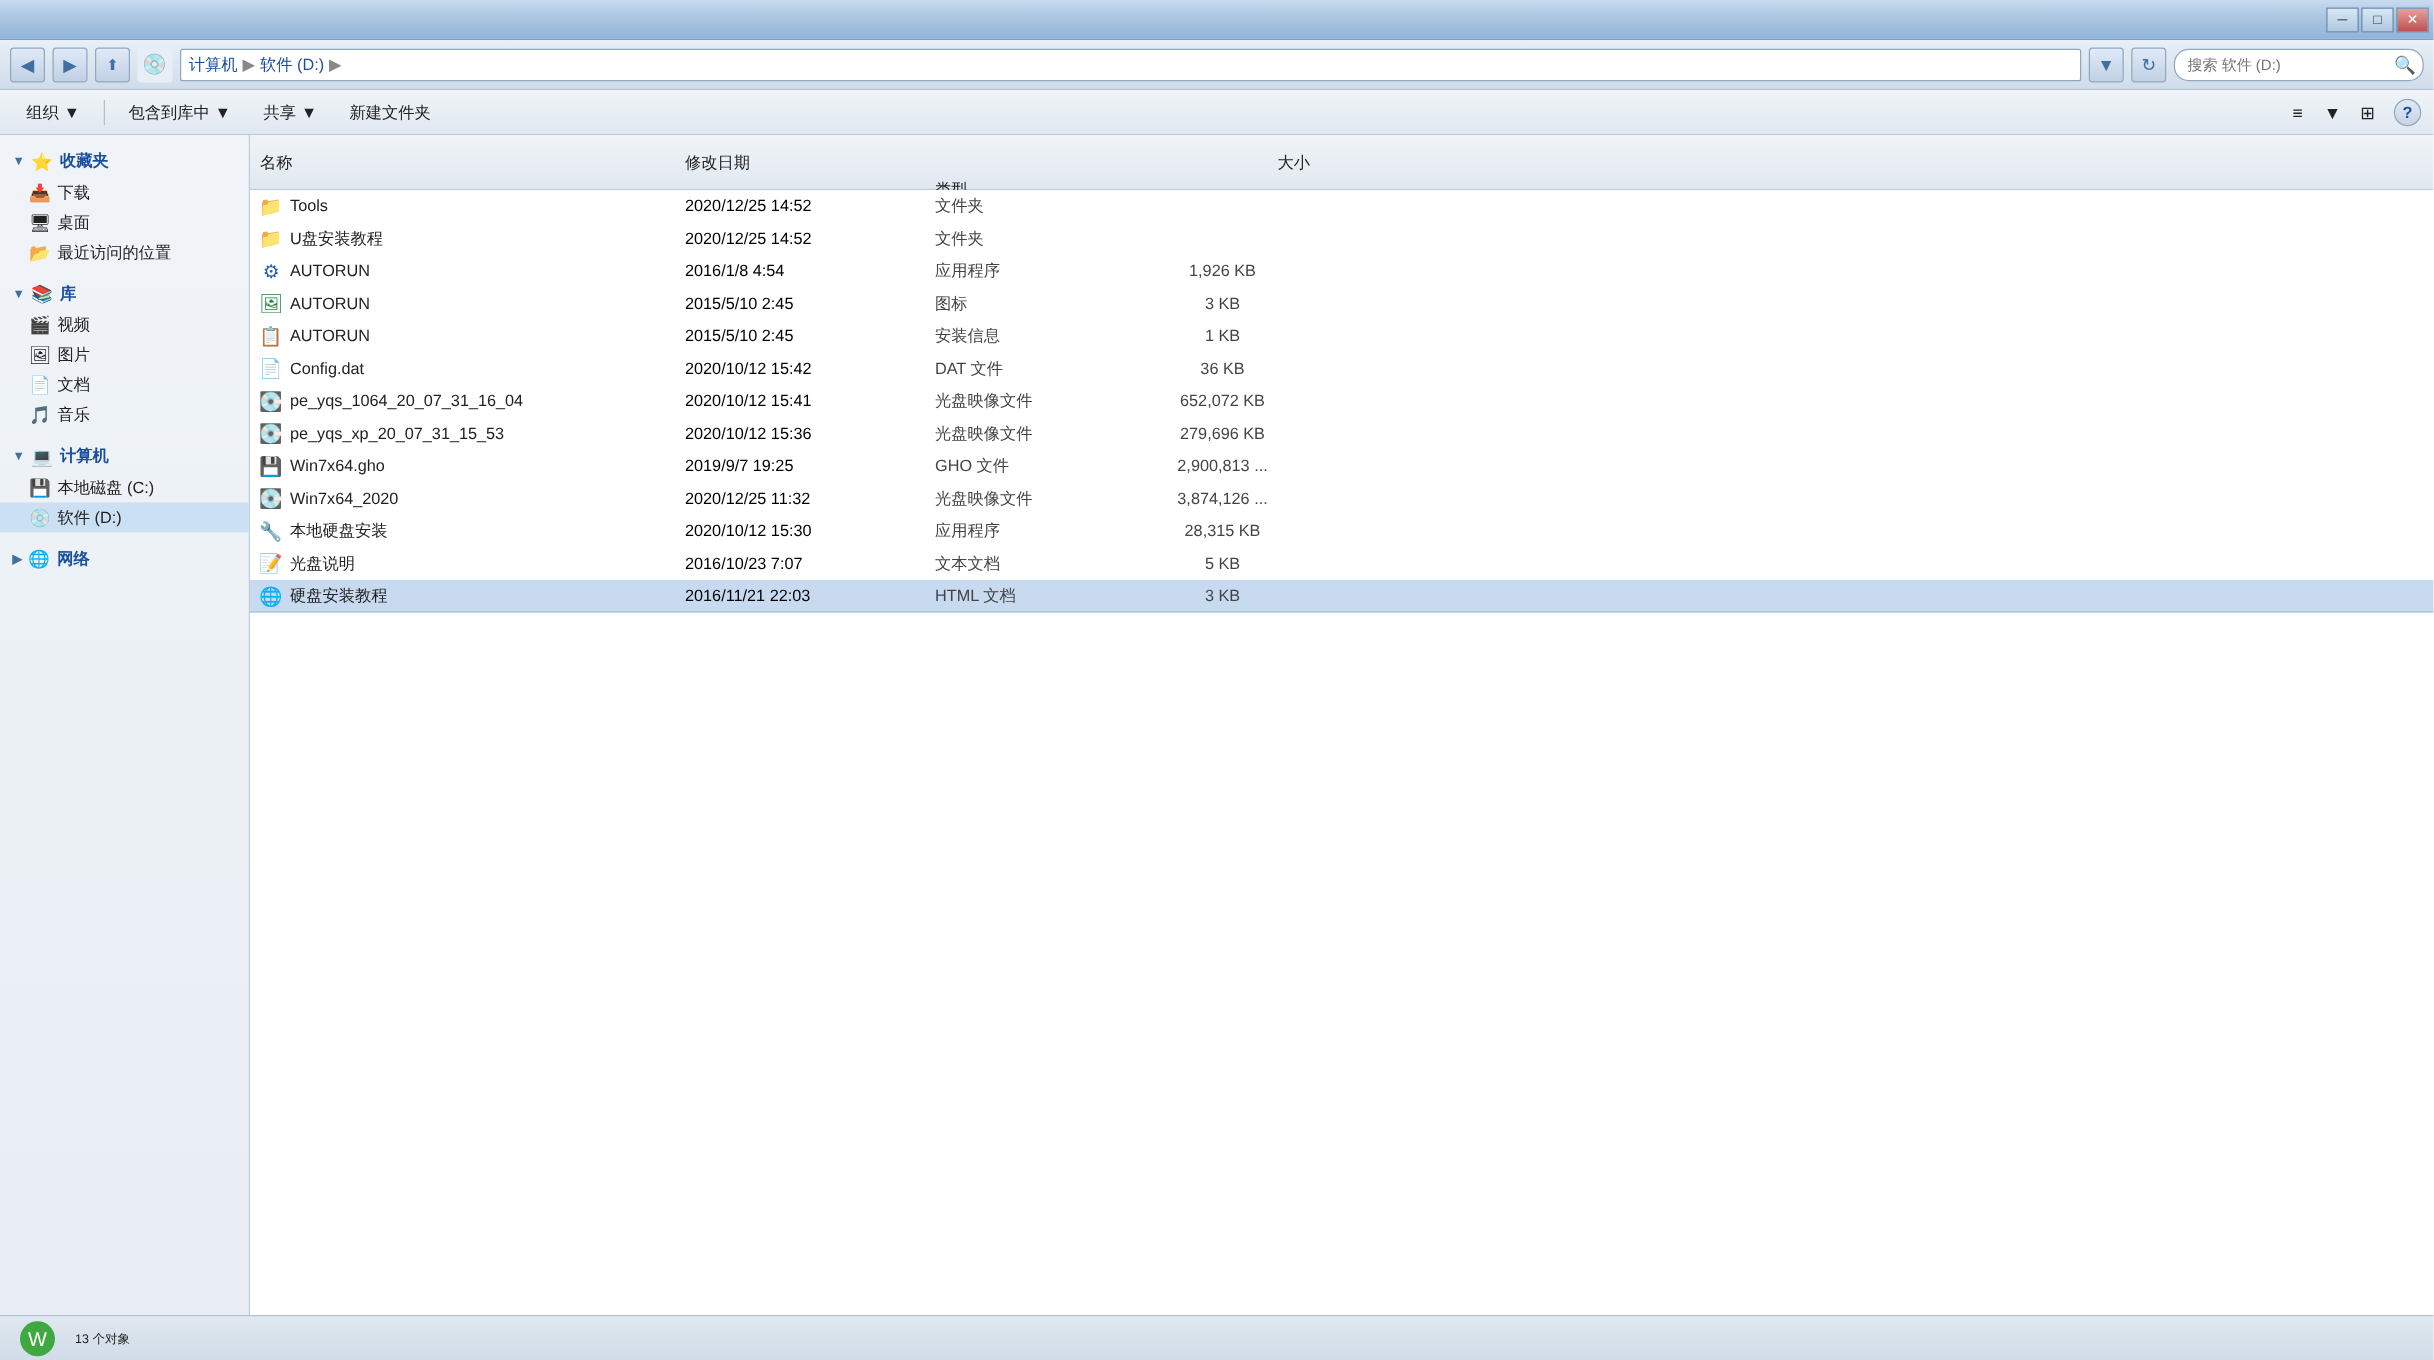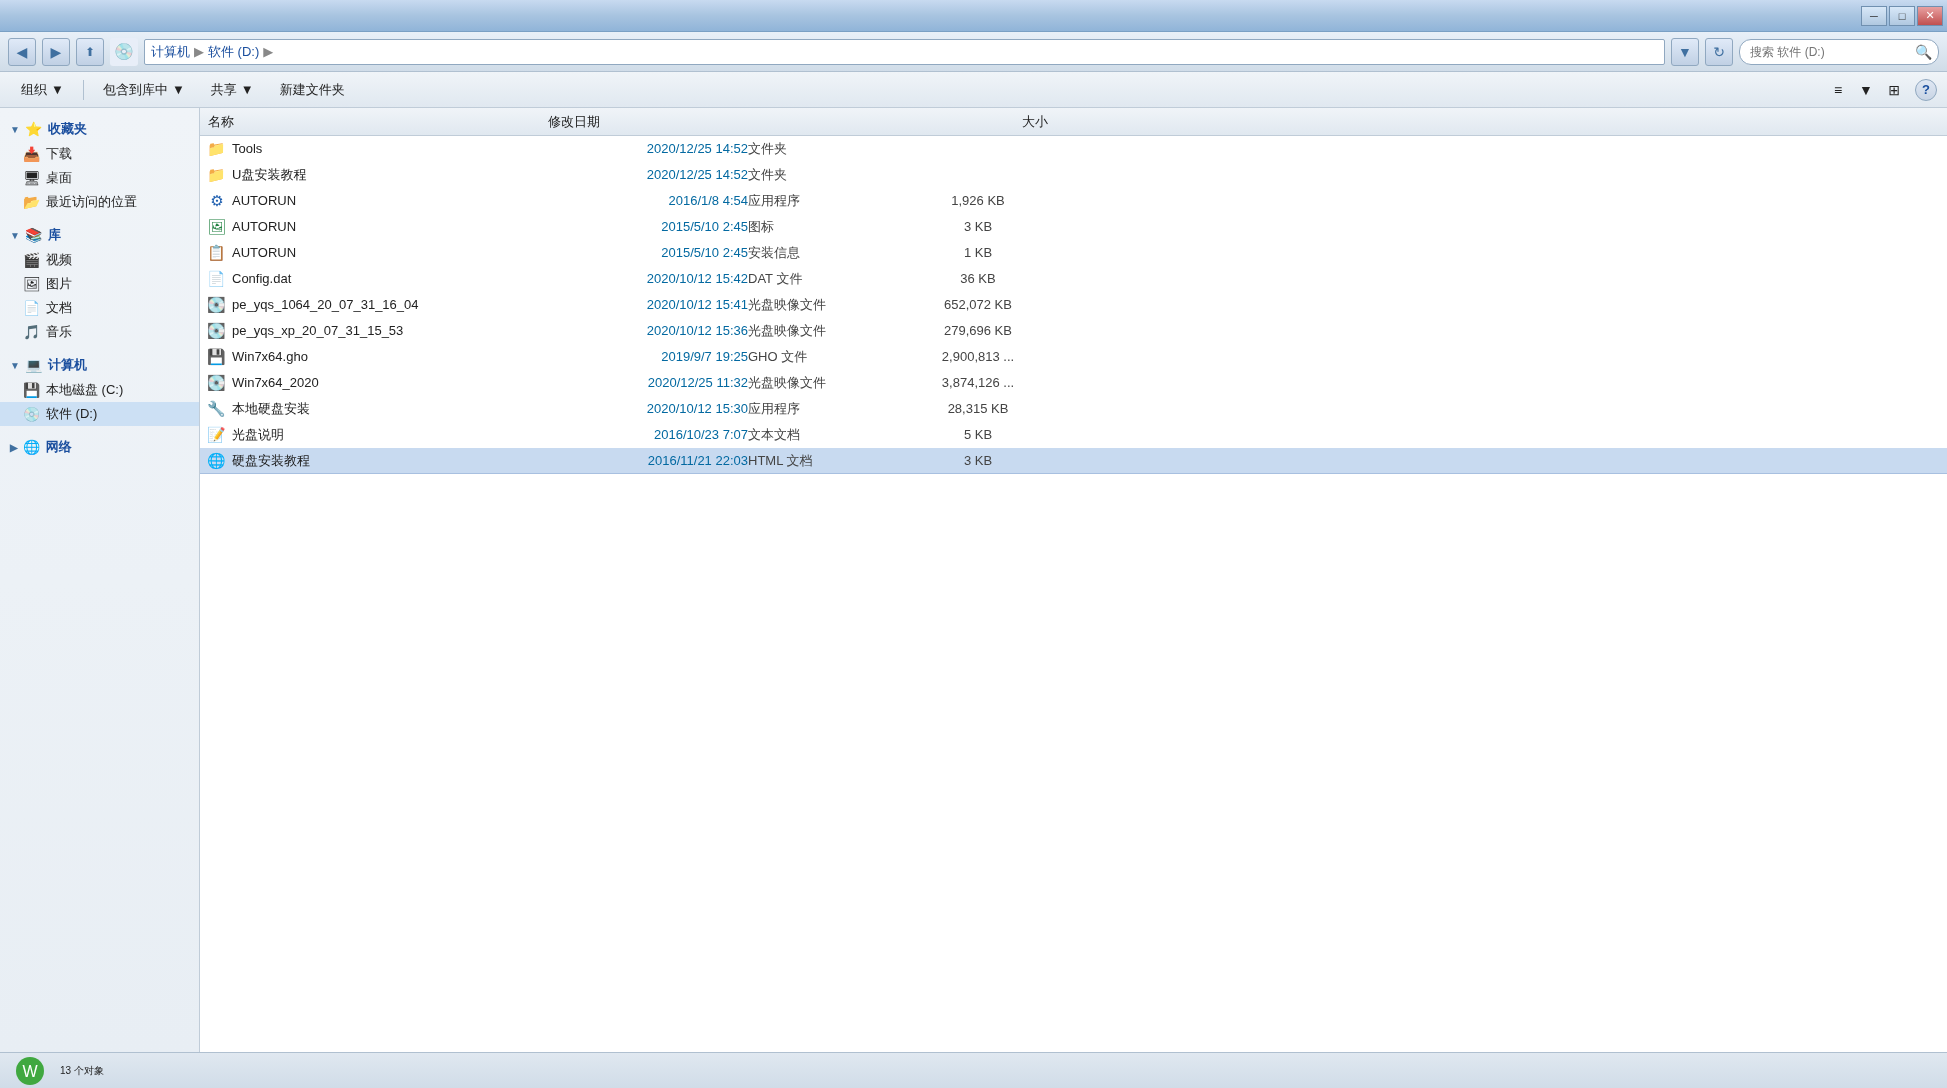--- a/index.html
+++ b/index.html
@@ -230,7 +230,7 @@
 
     
     .col-headers {
-      height: 28px;
+      height: 44px;
       background: linear-gradient(to bottom, #f0f4f8, #e0e8f0);
       border-bottom: 1px solid #c0ccd8;
       display: flex;

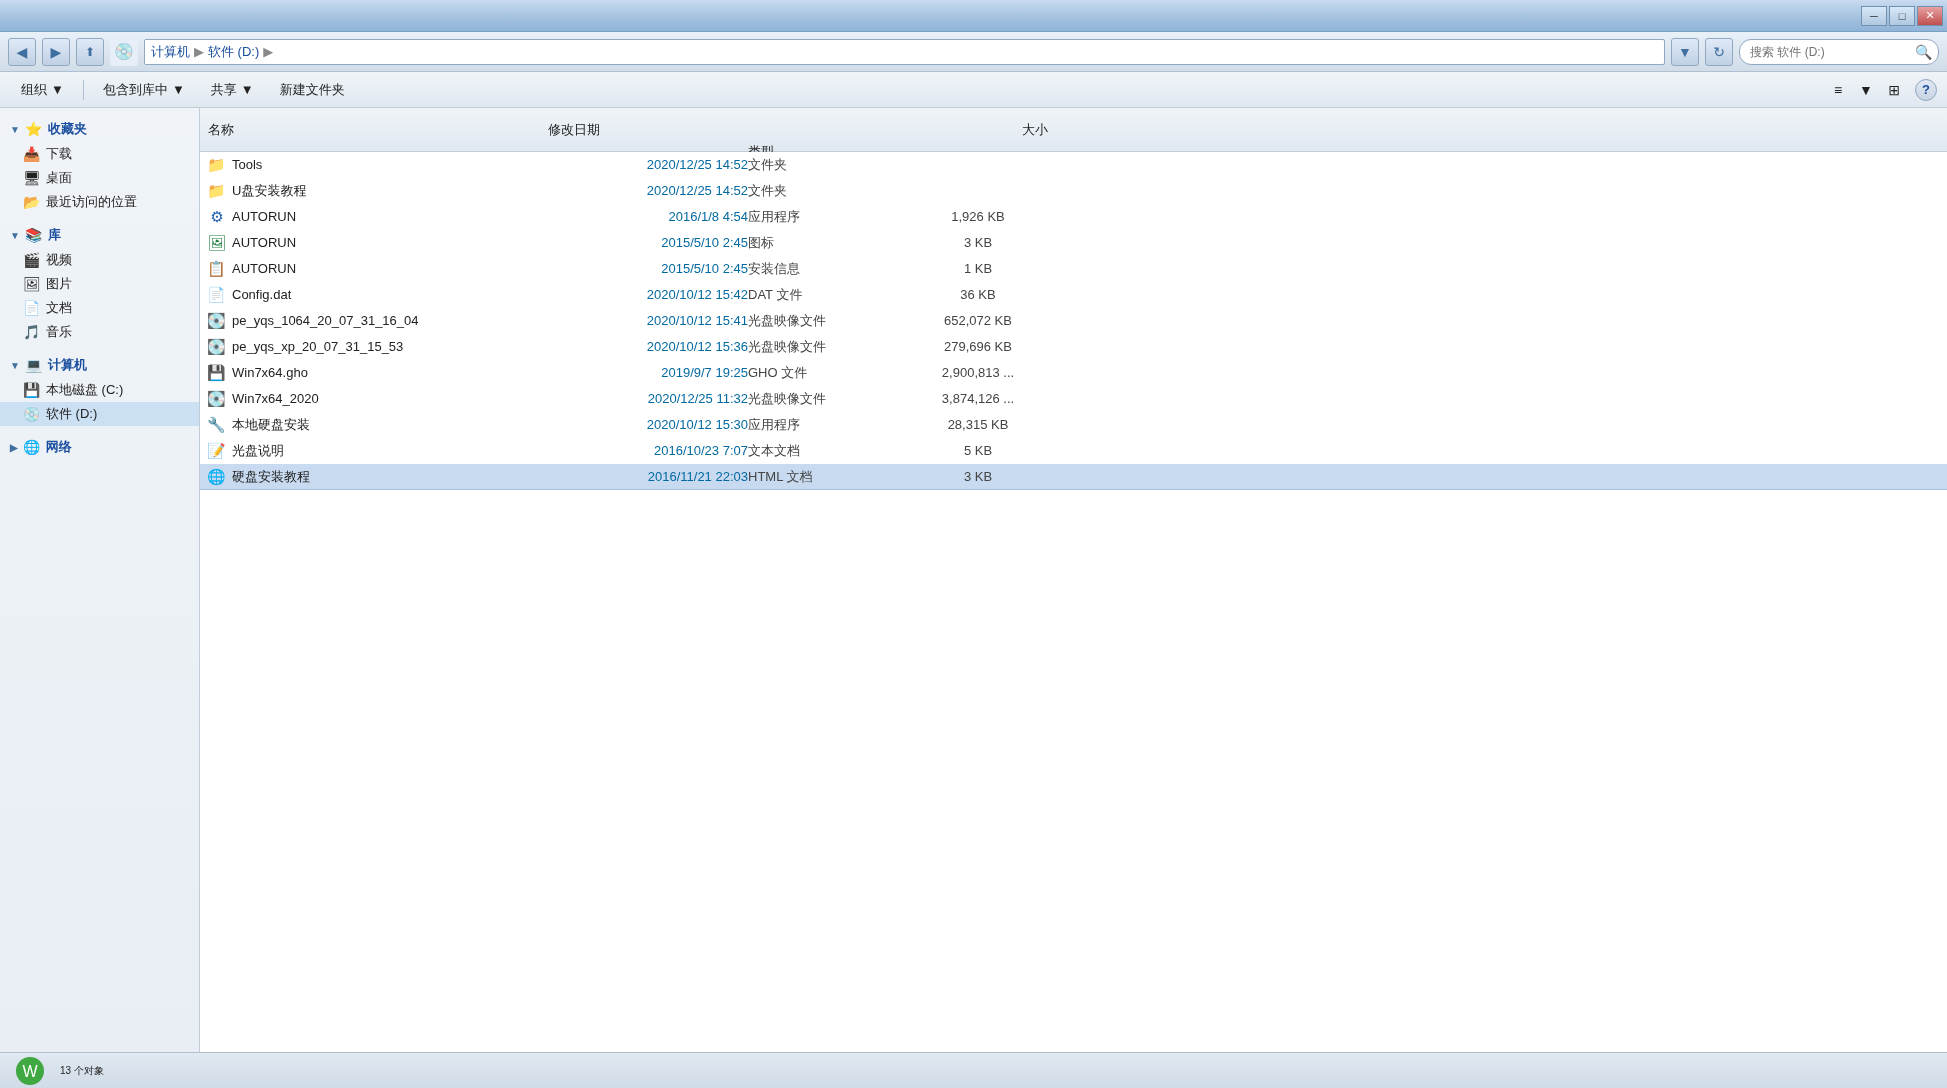--- a/index.html
+++ b/index.html
@@ -281,7 +281,7 @@
       align-items: center;
       gap: 6px;
     }
-    .file-cell.date { width: 200px; color: #0369a1; text-align: right; }
+    .file-cell.date { width: 200px; color: #000000; }
     .file-cell.type { width: 160px; color: #444; }
     .file-cell.size { width: 140px; color: #444; text-align: center; }
     .file-icon {

